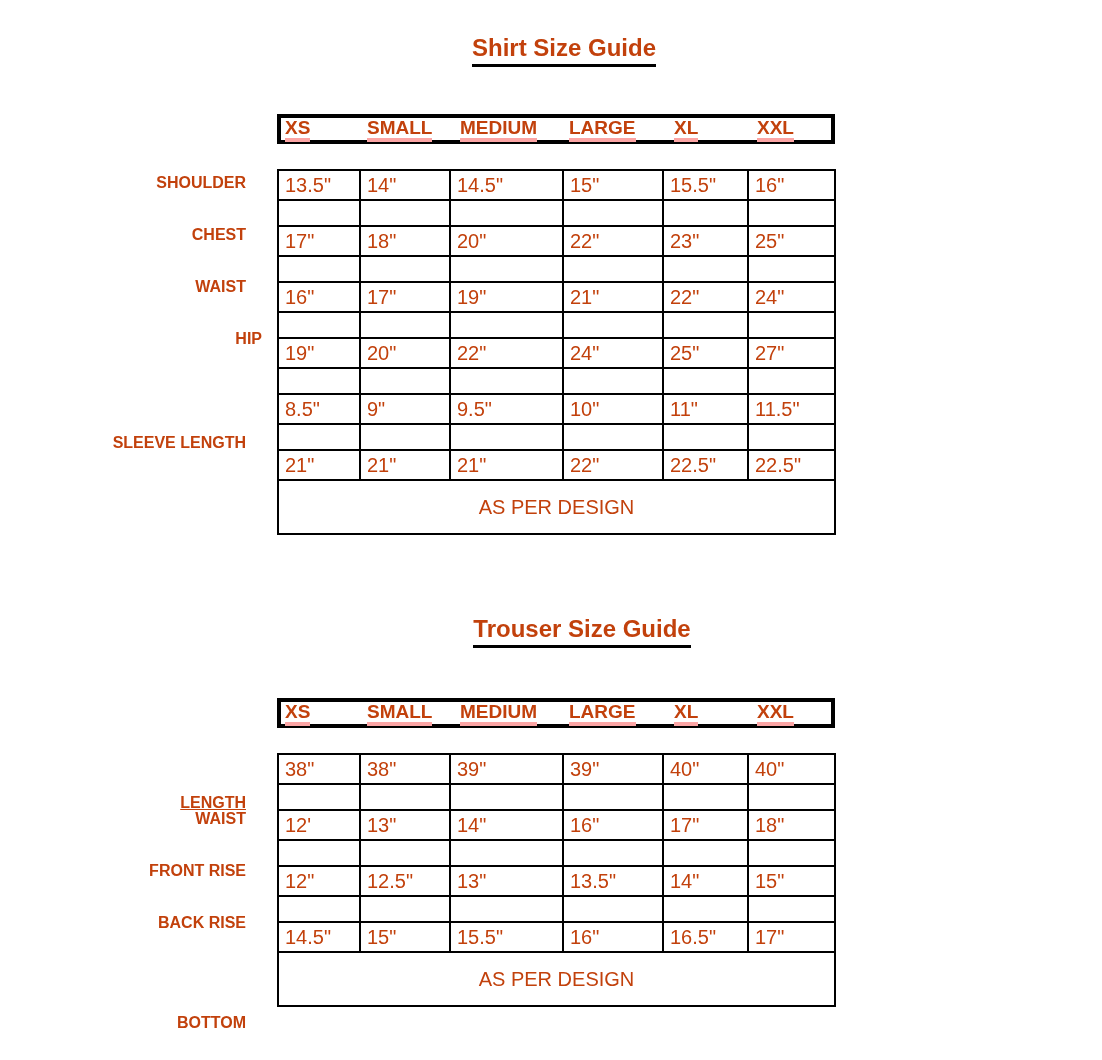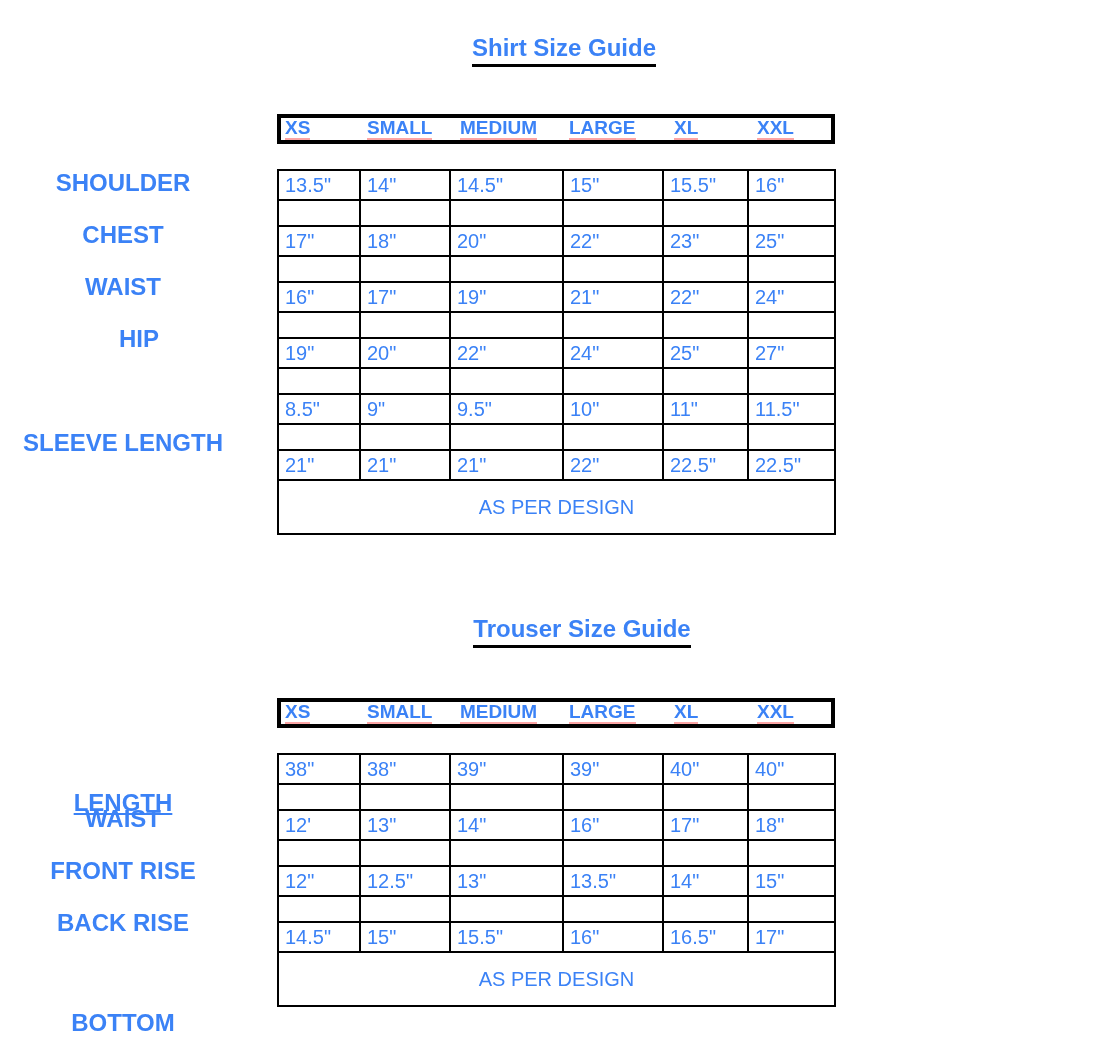--- a/index.html
+++ b/index.html
@@ -8,7 +8,7 @@
     width: 1102px;
     height: 1060px;
     background: #ffffff;
-    color: #3b82f6;
+    color: #c2410c;
     font-family: "Liberation Sans", sans-serif;
     overflow: hidden;
   }

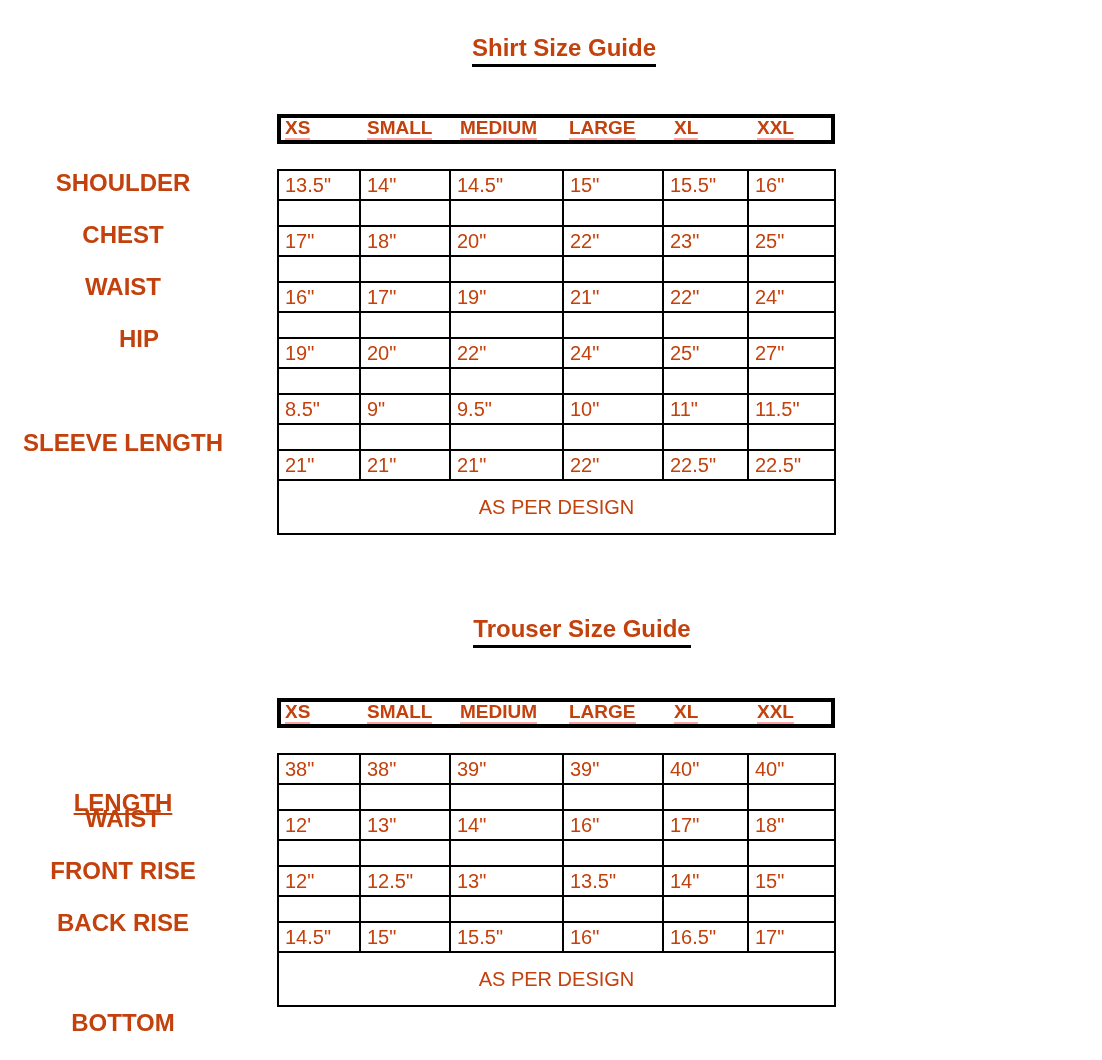--- a/index.html
+++ b/index.html
@@ -42,7 +42,7 @@
     font-size: 19px;
     font-weight: bold;
     line-height: 20px;
-    border-bottom: 2px solid #fca5a5;
+    border-bottom: 4px solid #fca5a5;
     white-space: nowrap;
   }
 

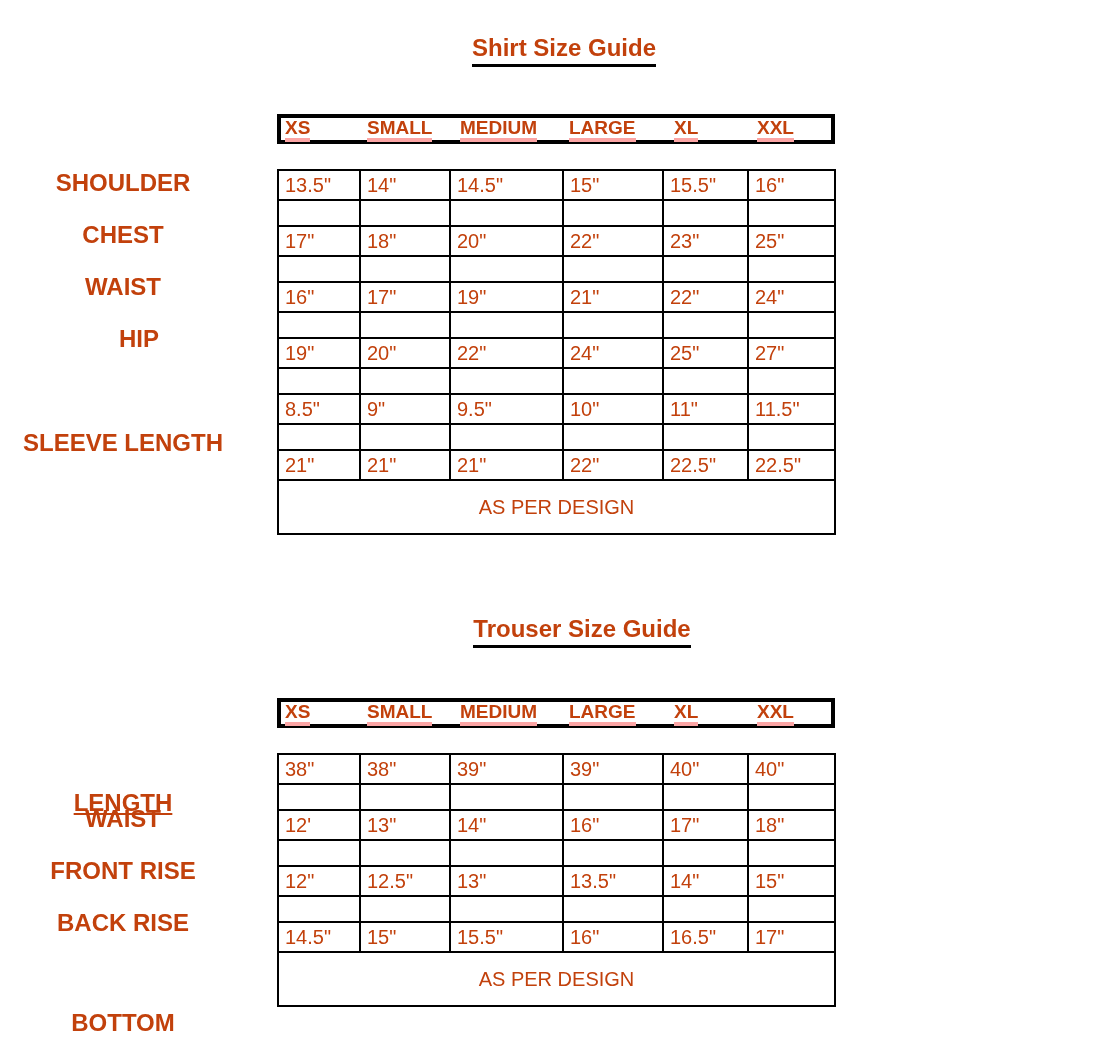--- a/index.html
+++ b/index.html
@@ -53,8 +53,8 @@
     width: 246px;
     height: 22px;
     line-height: 22px;
-    text-align: center;
-    font-size: 24px;
+    text-align: right;
+    font-size: 16px;
     font-weight: bold;
     white-space: nowrap;
   }

